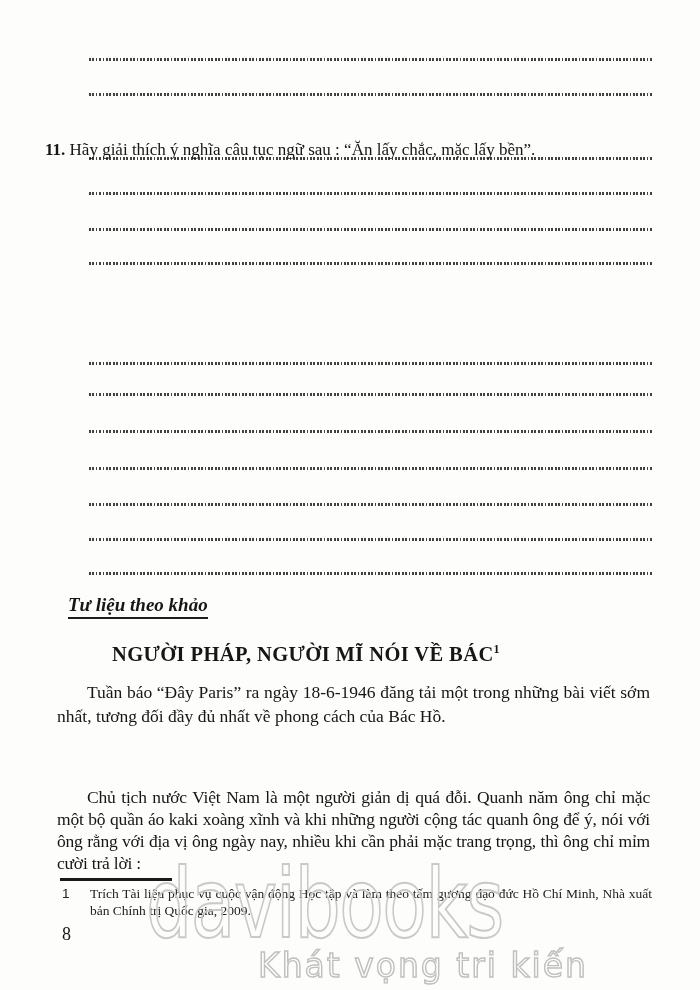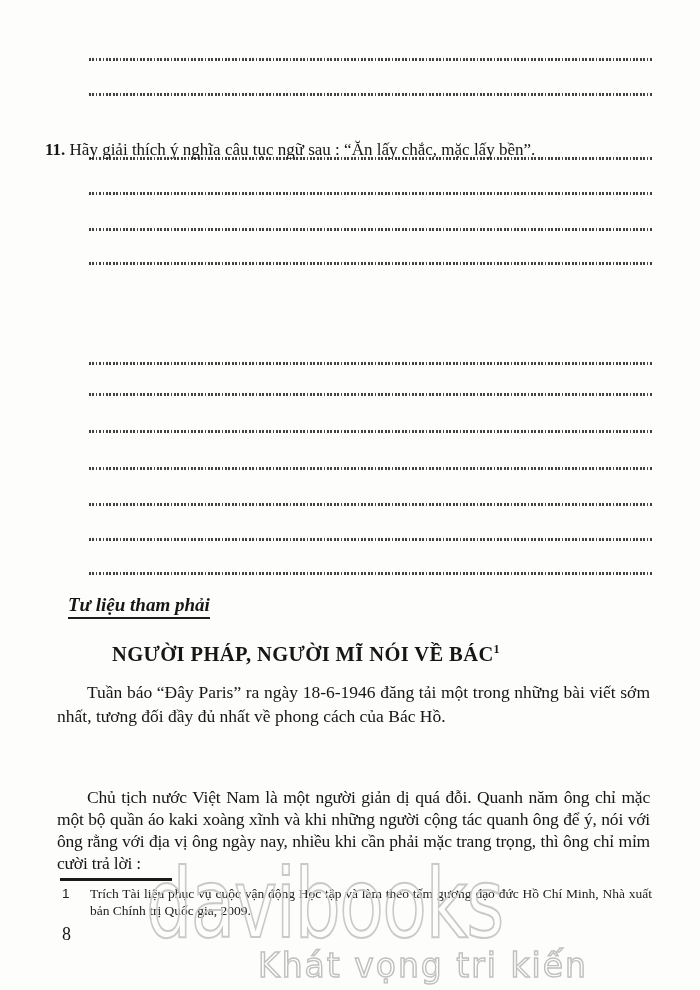--- a/index.html
+++ b/index.html
@@ -162,7 +162,7 @@
   </div>
 
 
-  <div class="ref-heading">Tư liệu tham phải</div>
+  <div class="ref-heading">Tư liệu theo khảo</div>
 
   <div class="title">
     <span>NGƯỜI PHÁP, NGƯỜI MĨ NÓI VỀ BÁC</span><sup>1</sup>

